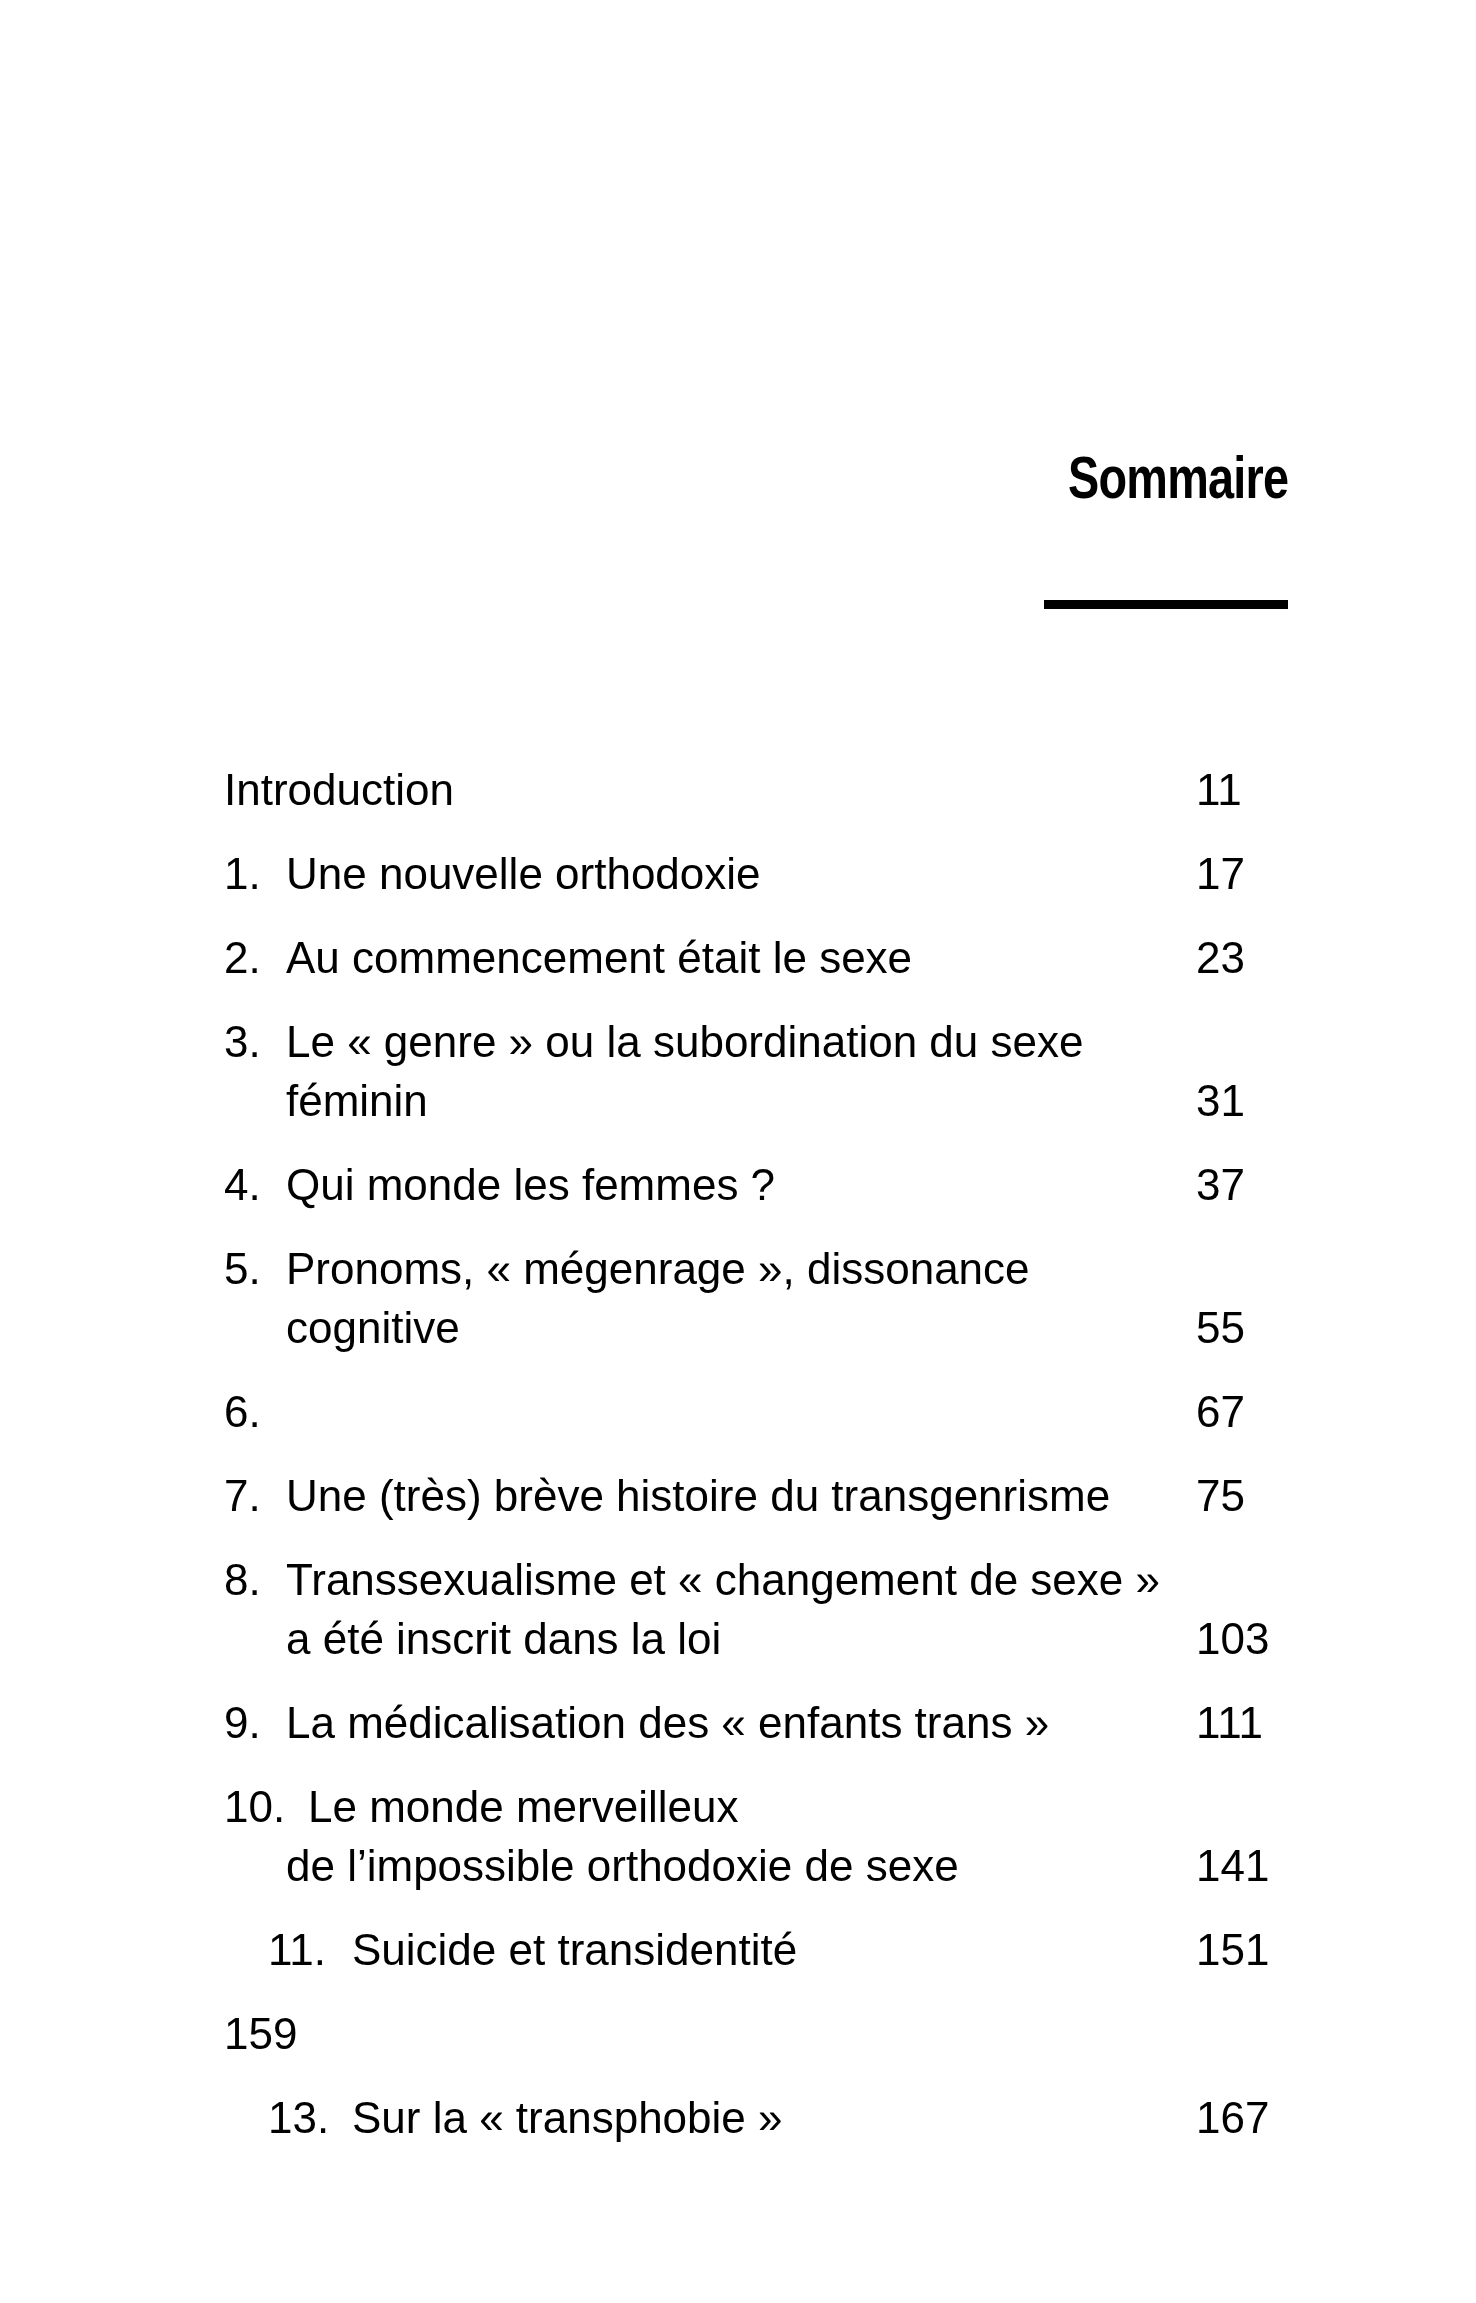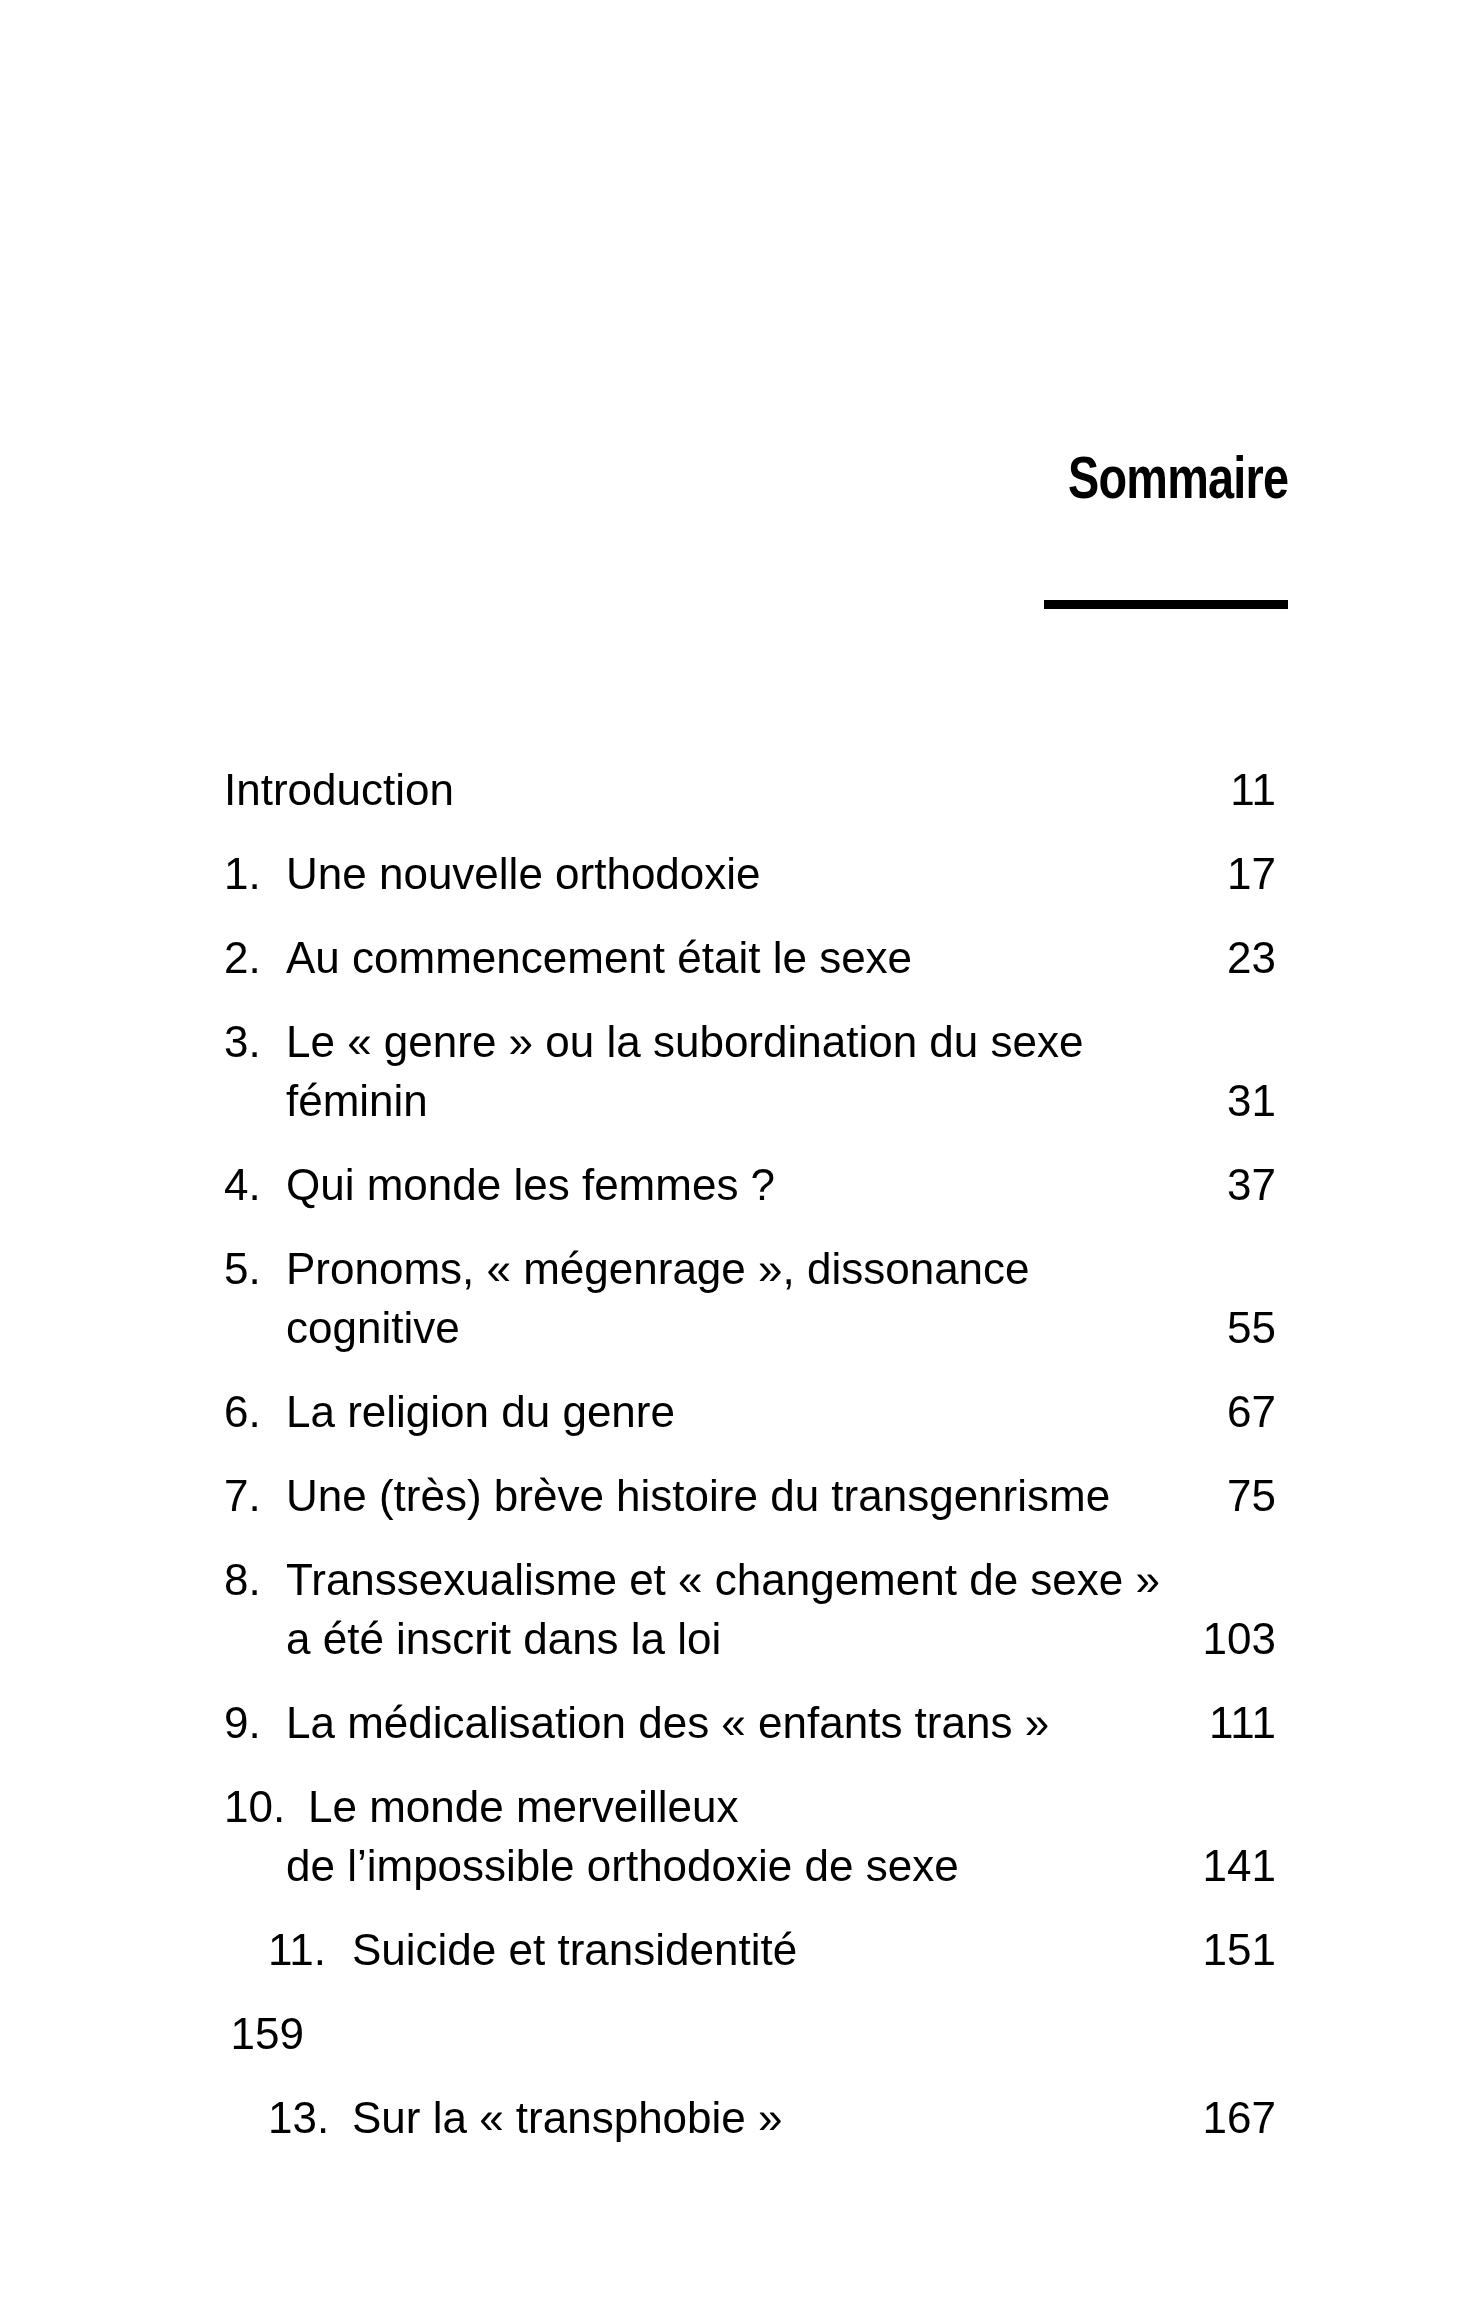--- a/index.html
+++ b/index.html
@@ -68,7 +68,6 @@
       flex-direction: column;
     }
     .toc-entry .page {
-      text-align: right;
       min-width: 80px;
     }
     .toc-entry.intro .title-lines { margin-left: 0; }

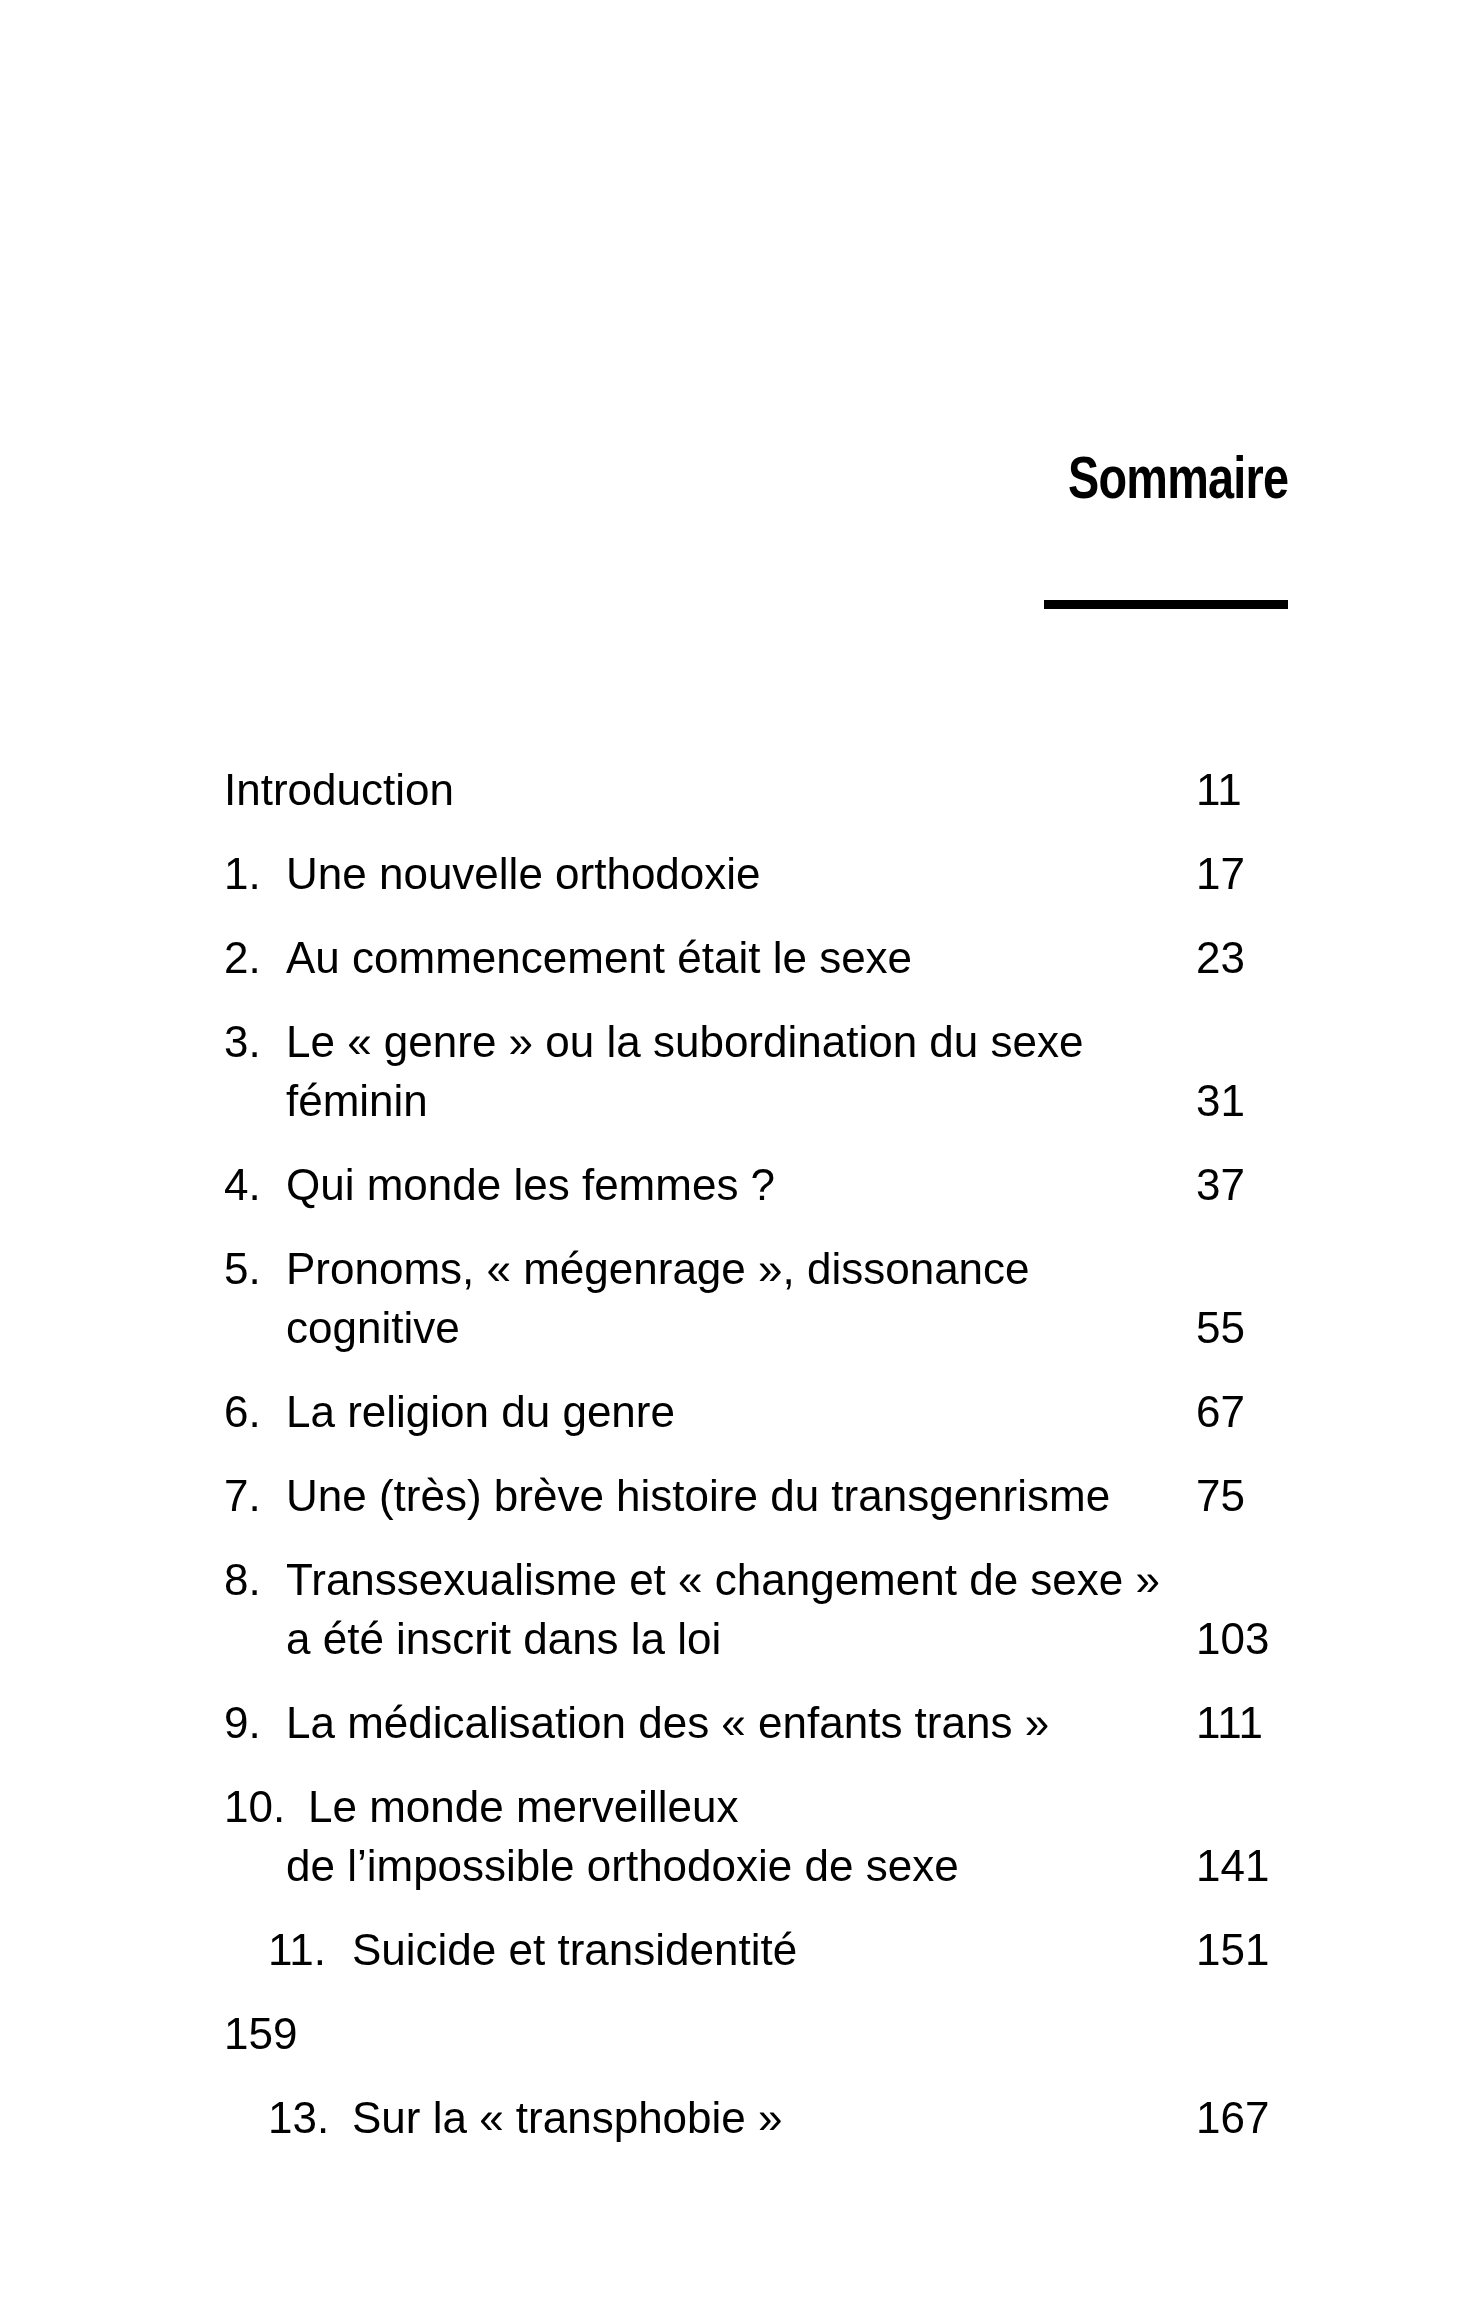--- a/index.html
+++ b/index.html
@@ -142,9 +142,6 @@
   <div class="toc-entry">
     <div class="left">
       <span class="num">6.</span>
-      <div class="title-lines">
-        <span>La religion du genre</span>
-      </div>
     </div>
     <span class="page">67</span>
   </div>

